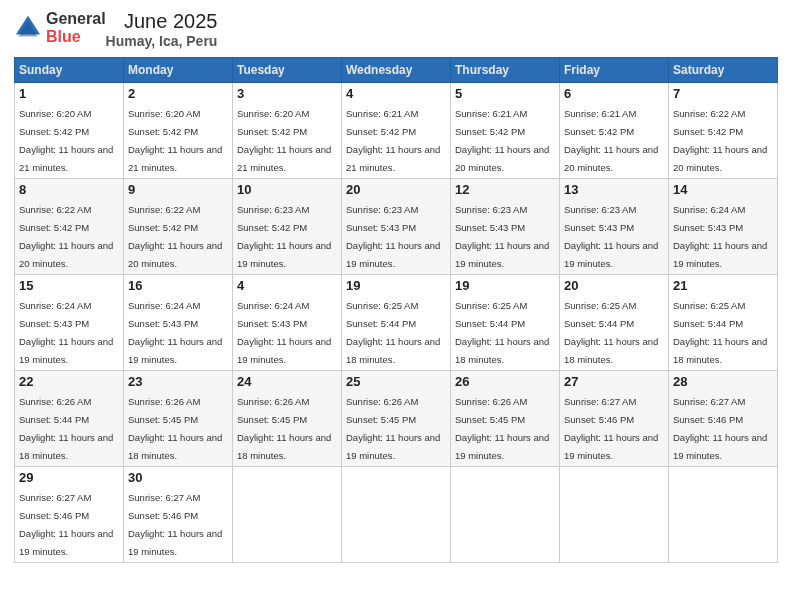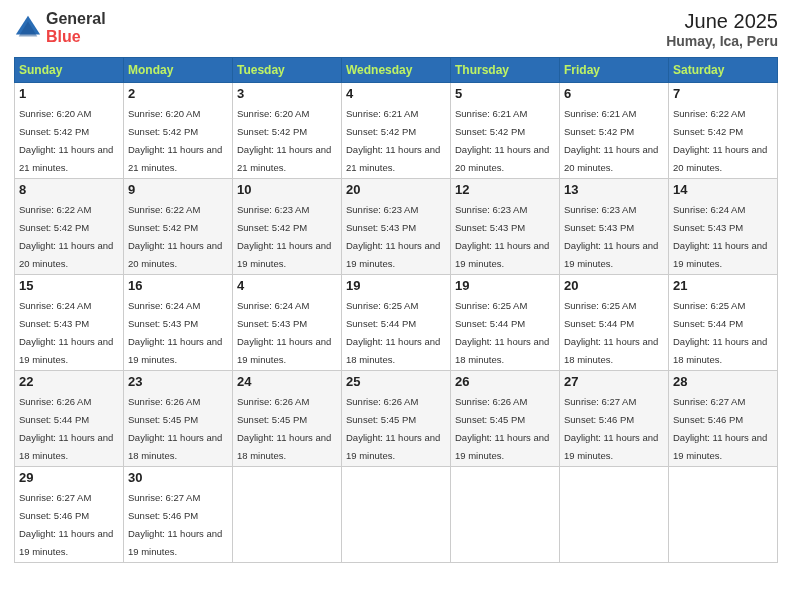--- a/index.html
+++ b/index.html
@@ -18,7 +18,7 @@
     }
     .header {
       display: flex;
-      justify-content: space-between;
+      justify-content: flex-start;
       align-items: flex-start;
       margin-bottom: 8px;
     }

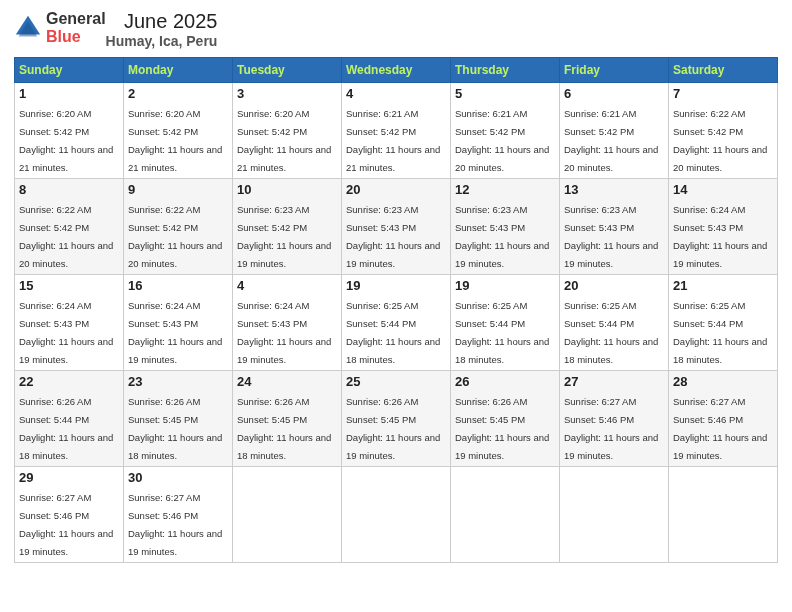--- a/index.html
+++ b/index.html
@@ -66,7 +66,7 @@
     }
     .calendar th {
       background: #2a6db5;
-      color: #bef264;
+      color: #e5e5e5;
       font-size: 12px;
       font-weight: bold;
       padding: 5px 4px;

